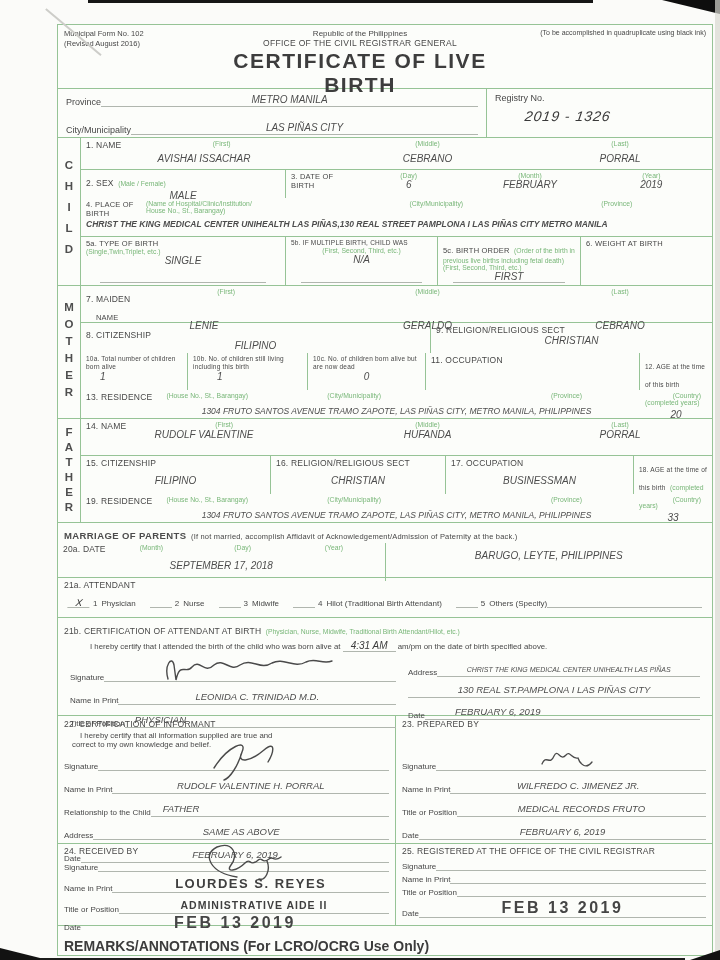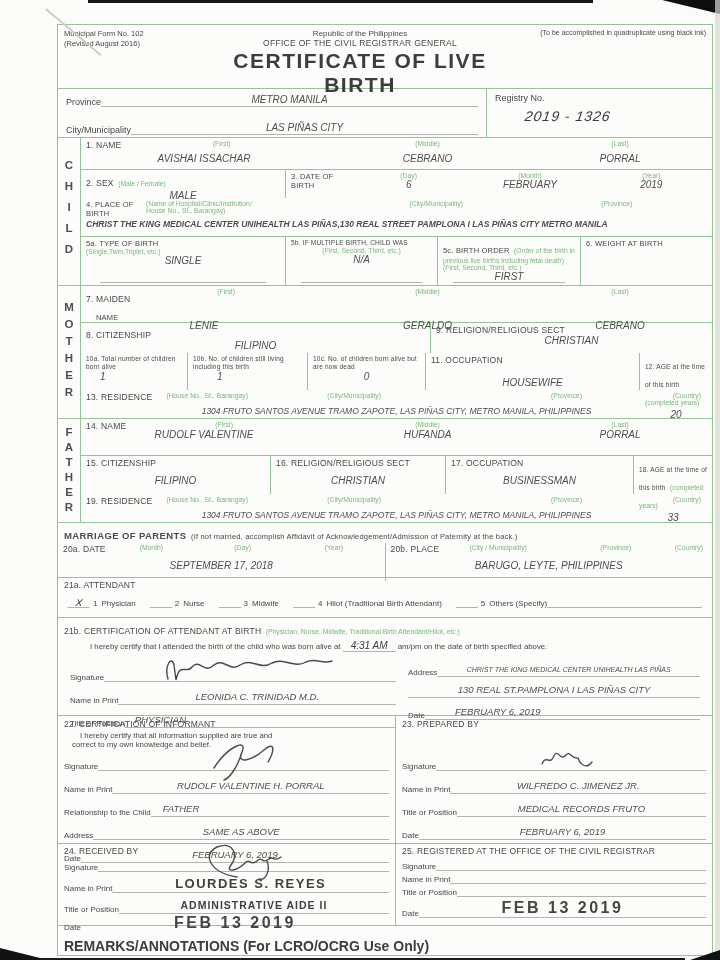--- a/index.html
+++ b/index.html
@@ -284,7 +284,6 @@
         </div>
         <div class="cell f1">
           <div class="lbl lbl-lg">11. OCCUPATION</div>
-          <div class="ctr val f1" style="display:flex;align-items:flex-end;justify-content:center;">HOUSEWIFE</div>
         </div>
         <div class="cell" style="width:72px;">
           <div><span class="lbl lbl-xs">12. AGE at the time of this birth</span>

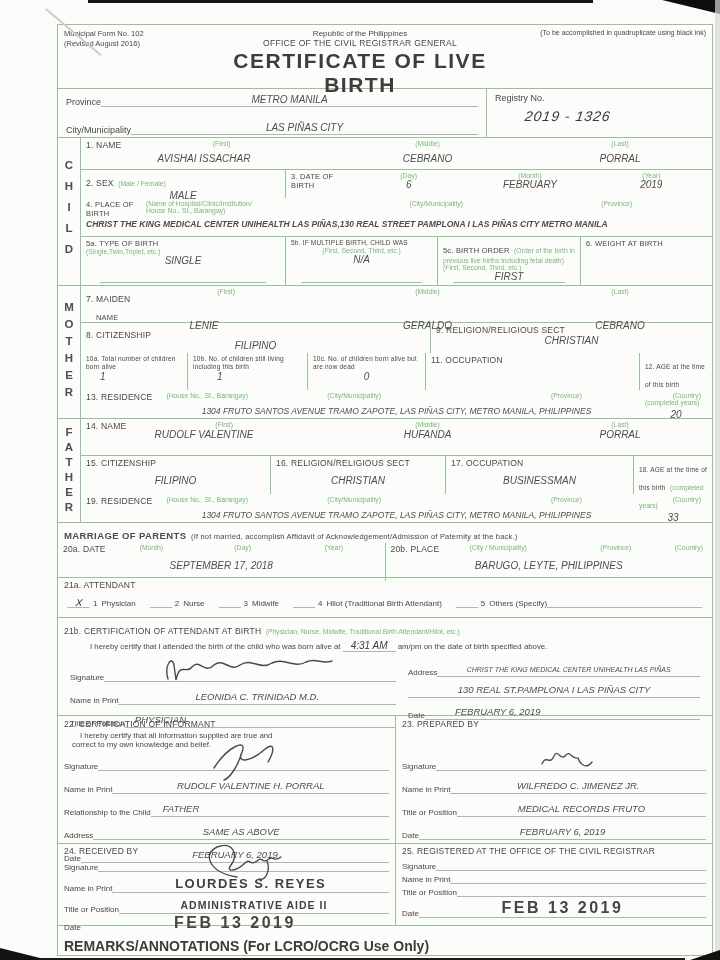--- a/index.html
+++ b/index.html
@@ -372,12 +372,6 @@
         <div class="ctr val" style="margin-top:6px;">SEPTEMBER 17, 2018</div>
       </div>
       <div class="f1" style="padding:1px 5px;">
-        <div class="flex">
-          <span class="lbl lbl-lg">20b. PLACE</span>
-          <span class="f1 ctr hint">(City / Municipality)</span>
-          <span class="f1 ctr hint">(Province)</span>
-          <span class="hint" style="margin-right:4px;">(Country)</span>
-        </div>
         <div class="ctr val" style="margin-top:6px;">BARUGO, LEYTE, PHILIPPINES</div>
       </div>
     </div>

